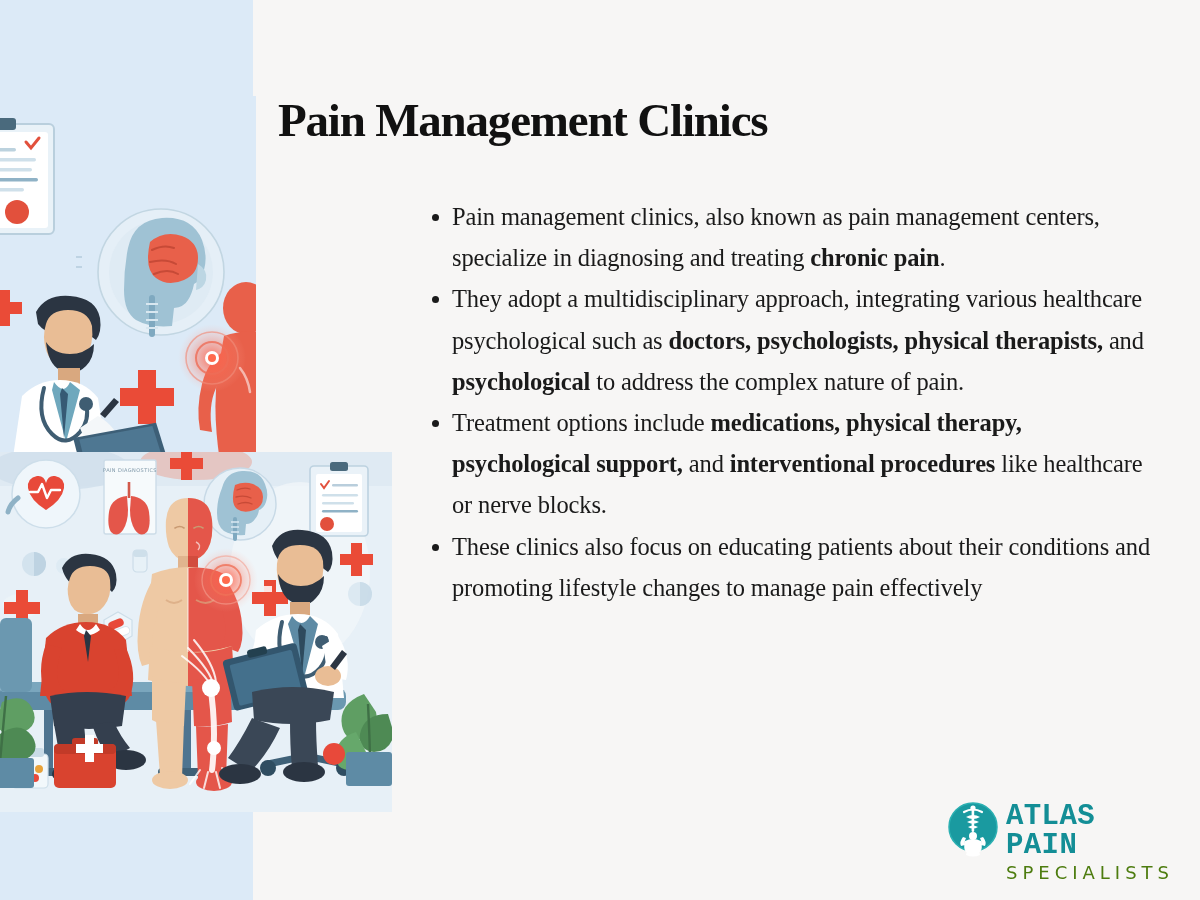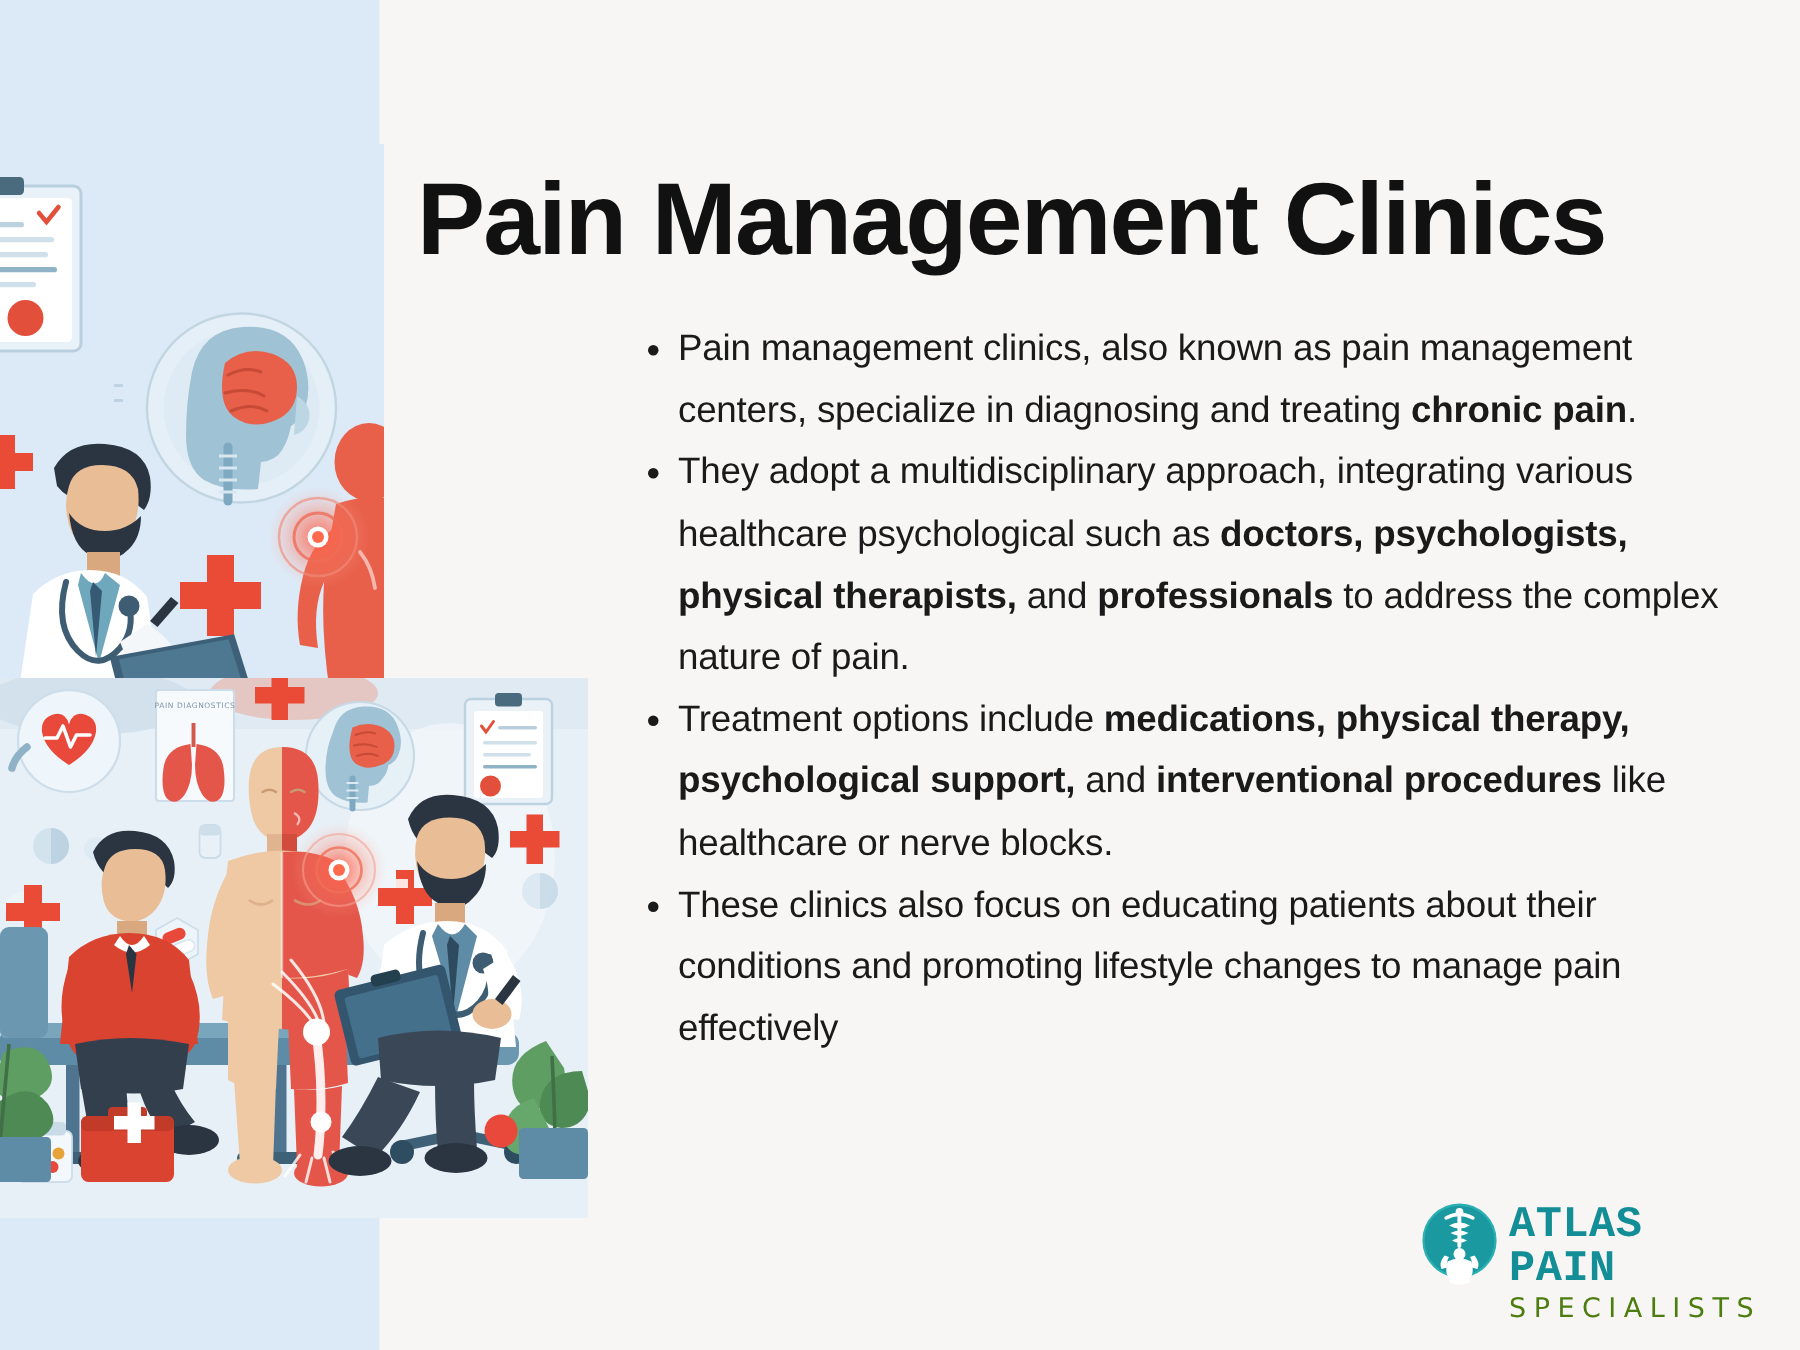--- a/index.html
+++ b/index.html
@@ -50,12 +50,12 @@
     left: 278px;
     top: 66px;
     width: 890px;
-    font-size: 68px;
+    font-size: 47px;
     line-height: 1.0;
     font-weight: 700;
     letter-spacing: -1.2px;
     color: #111111;
-    font-family: Liberation Sans, sans-serif;
+    font-family: Liberation Serif, serif;
     font-stretch: condensed;
     white-space: nowrap;
   }

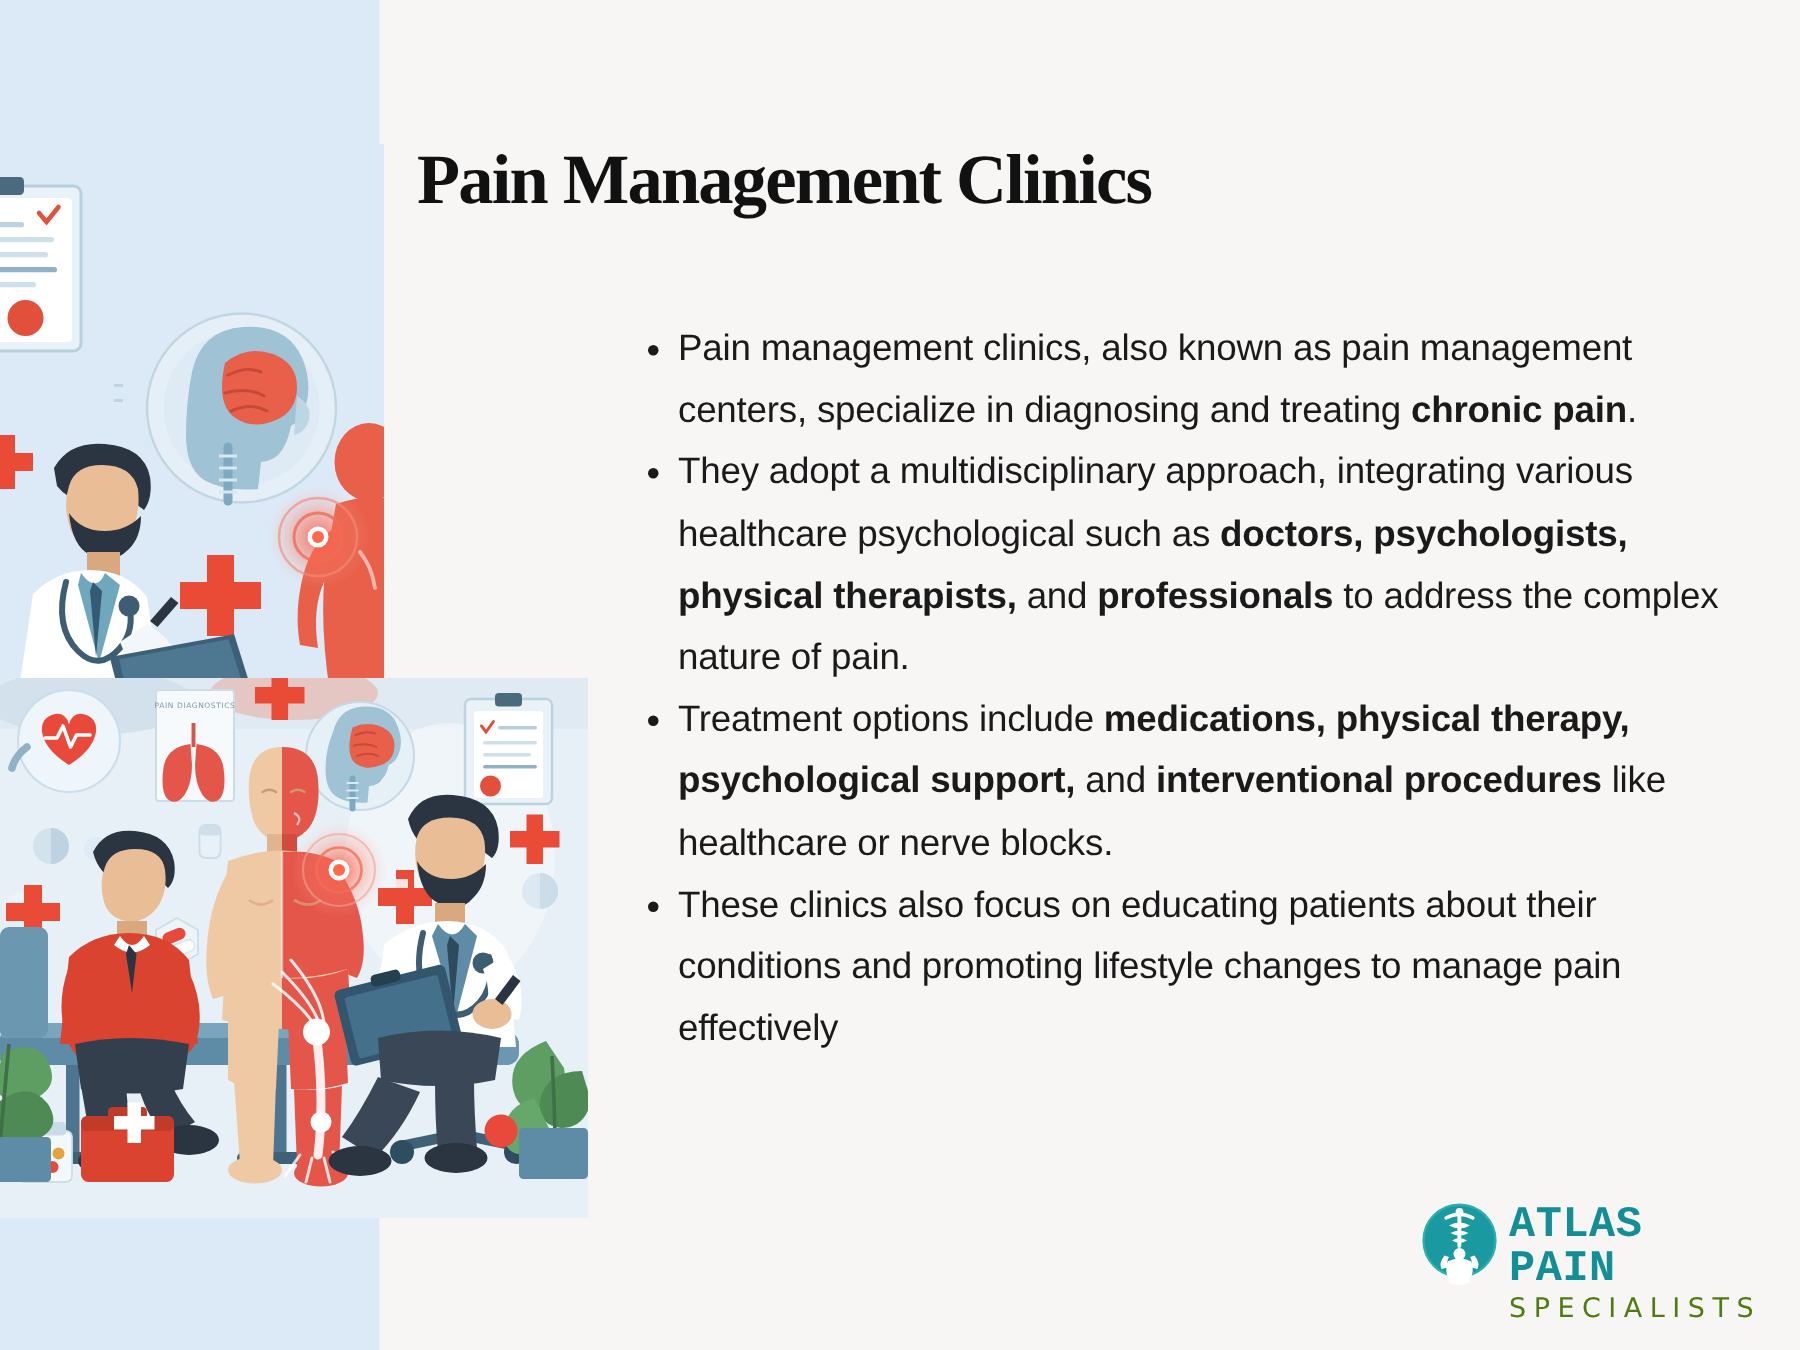--- a/index.html
+++ b/index.html
@@ -64,7 +64,7 @@
   .bullets {
     position: absolute;
     left: 424px;
-    top: 212px;
+    top: 196px;
     width: 742px;
     margin: 0;
     padding: 0;
@@ -72,7 +72,7 @@
     color: #1a1a1a;
     font-size: 24.5px;
     line-height: 41.2px;
-    font-family: Liberation Sans, sans-serif;
+    font-family: Liberation Serif, serif;
     letter-spacing: -0.15px;
   }
   .bullets li {

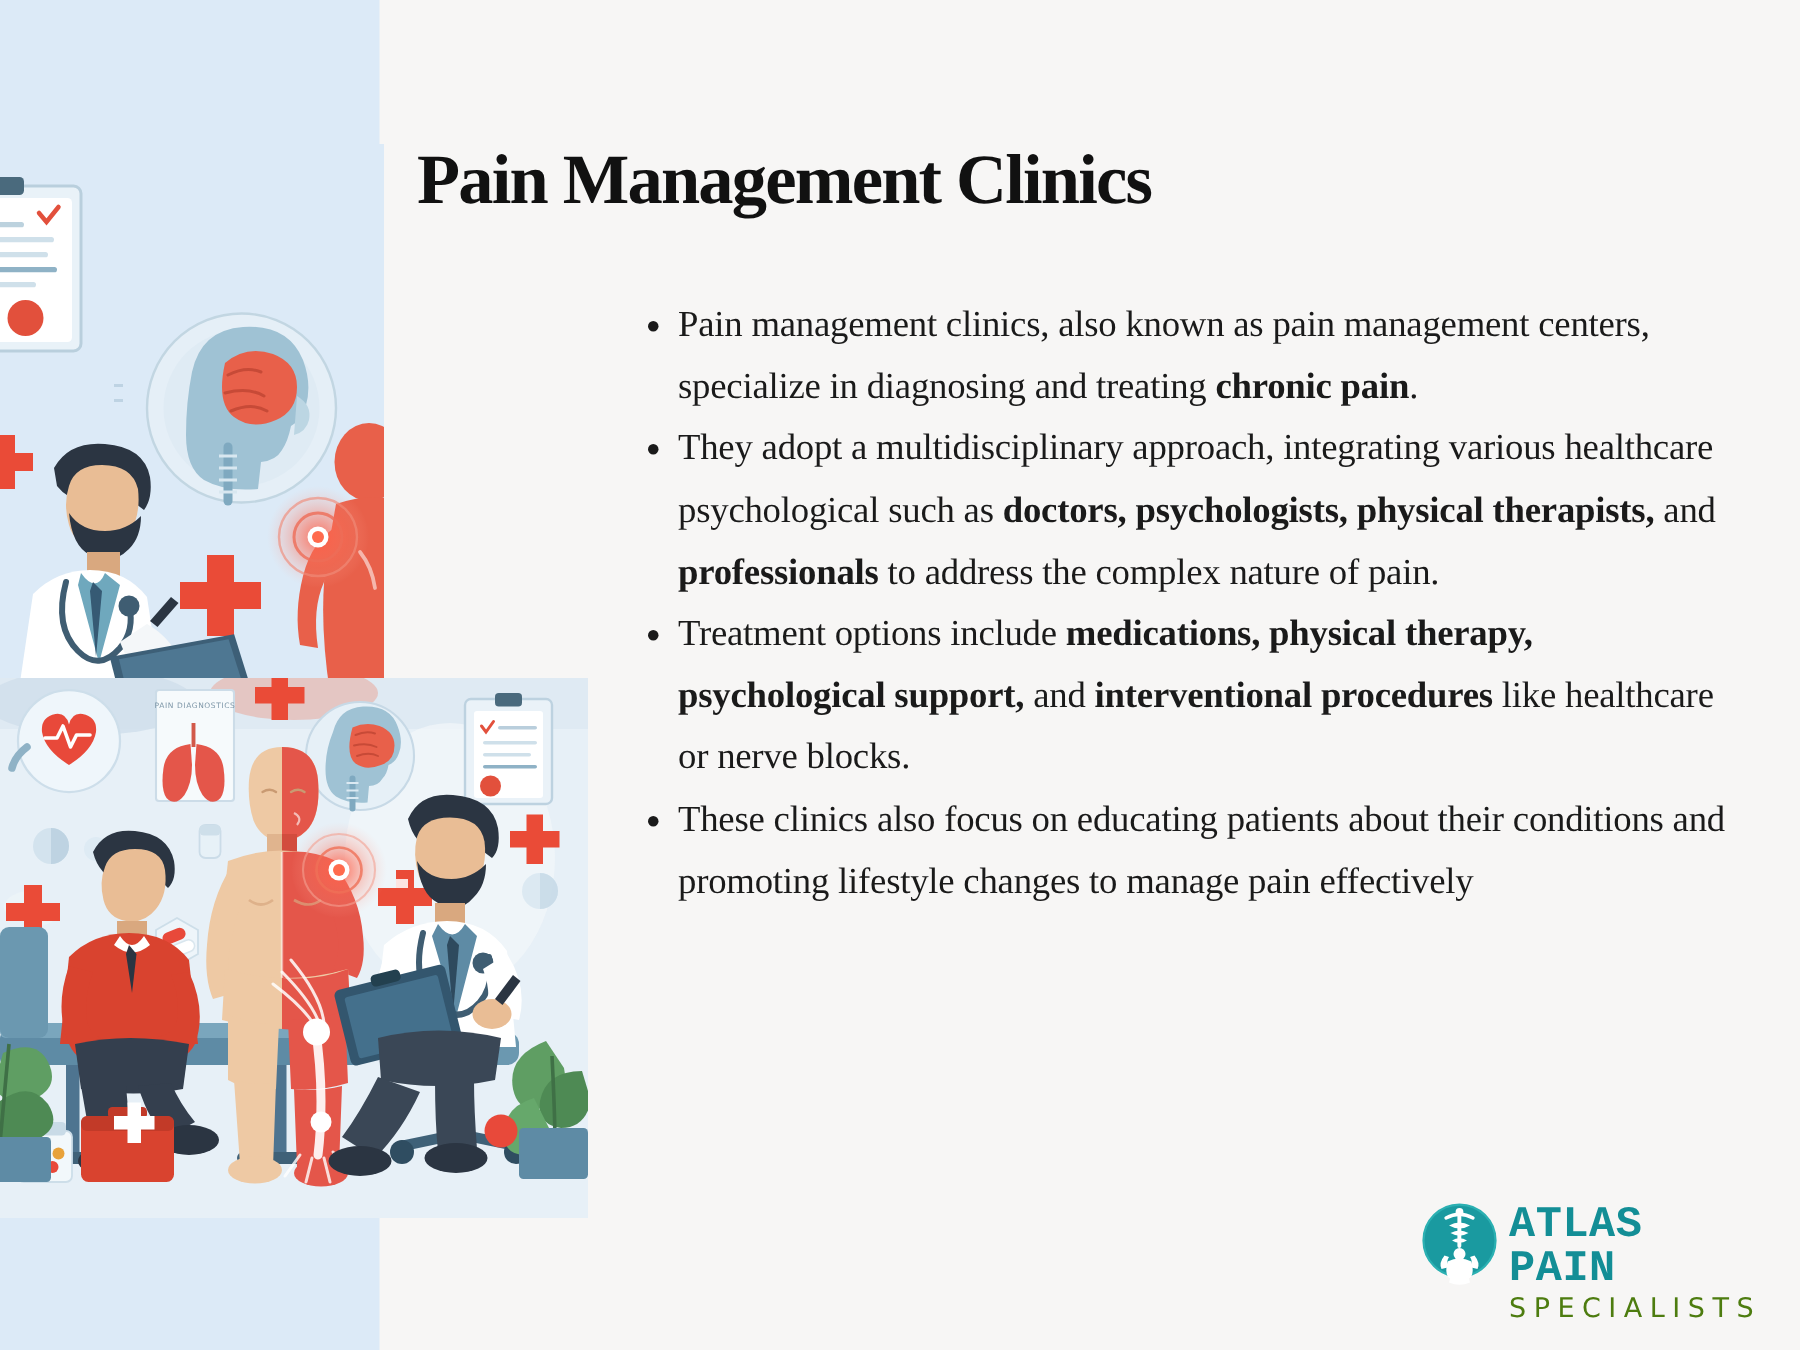--- a/index.html
+++ b/index.html
@@ -486,7 +486,7 @@
 
   <ul class="bullets">
     <li><span><span>Pain management clinics, also known as pain management centers, specialize in diagnosing and treating </span><b>chronic pain</b><span>.</span></span></li>
-    <li><span><span>They adopt a multidisciplinary approach, integrating various healthcare psychological such as </span><b>doctors, psychologists, physical therapists,</b><span> and </span><b>professionals</b><span> to address the complex nature of pain.</span></span></li>
+    <li><span><span>They adopt a multidisciplinary approach, integrating various healthcare psychological such as </span><b>doctors, psychologists, physical therapists,</b><span> and </span><b>psychological</b><span> to address the complex nature of pain.</span></span></li>
     <li><span><span>Treatment options include </span><b>medications, physical therapy, psychological support,</b><span> and </span><b>interventional procedures</b><span> like healthcare or nerve blocks.</span></span></li>
     <li><span><span>These clinics also focus on educating patients about their conditions and promoting lifestyle changes to manage pain effectively</span></span></li>
   </ul>

